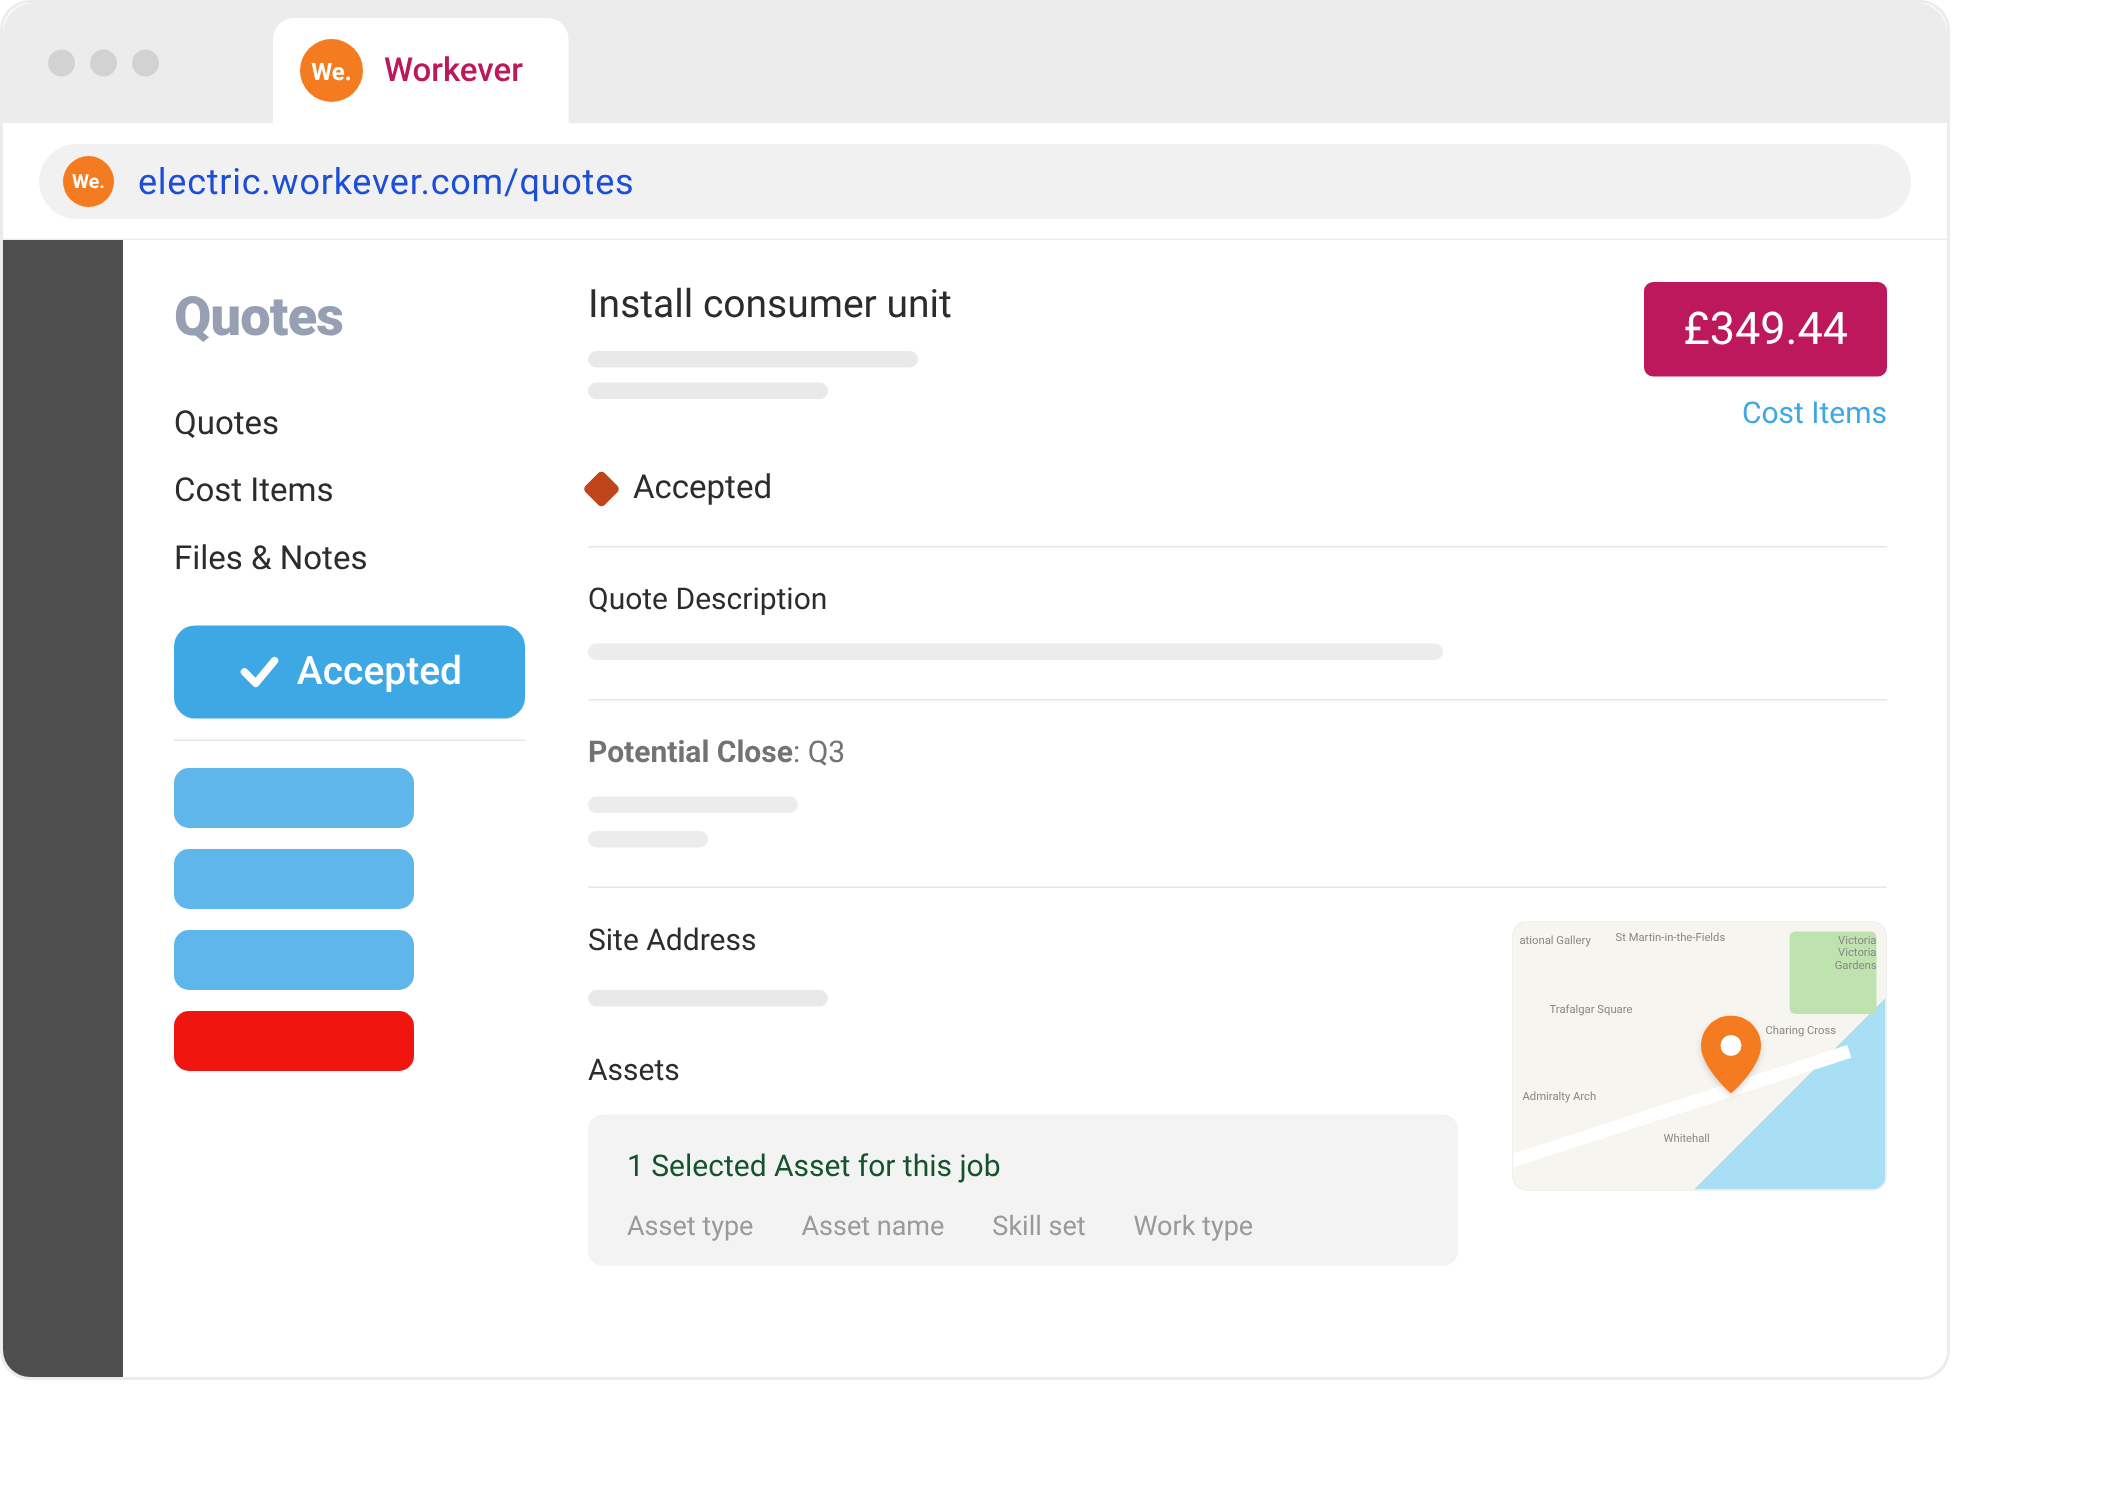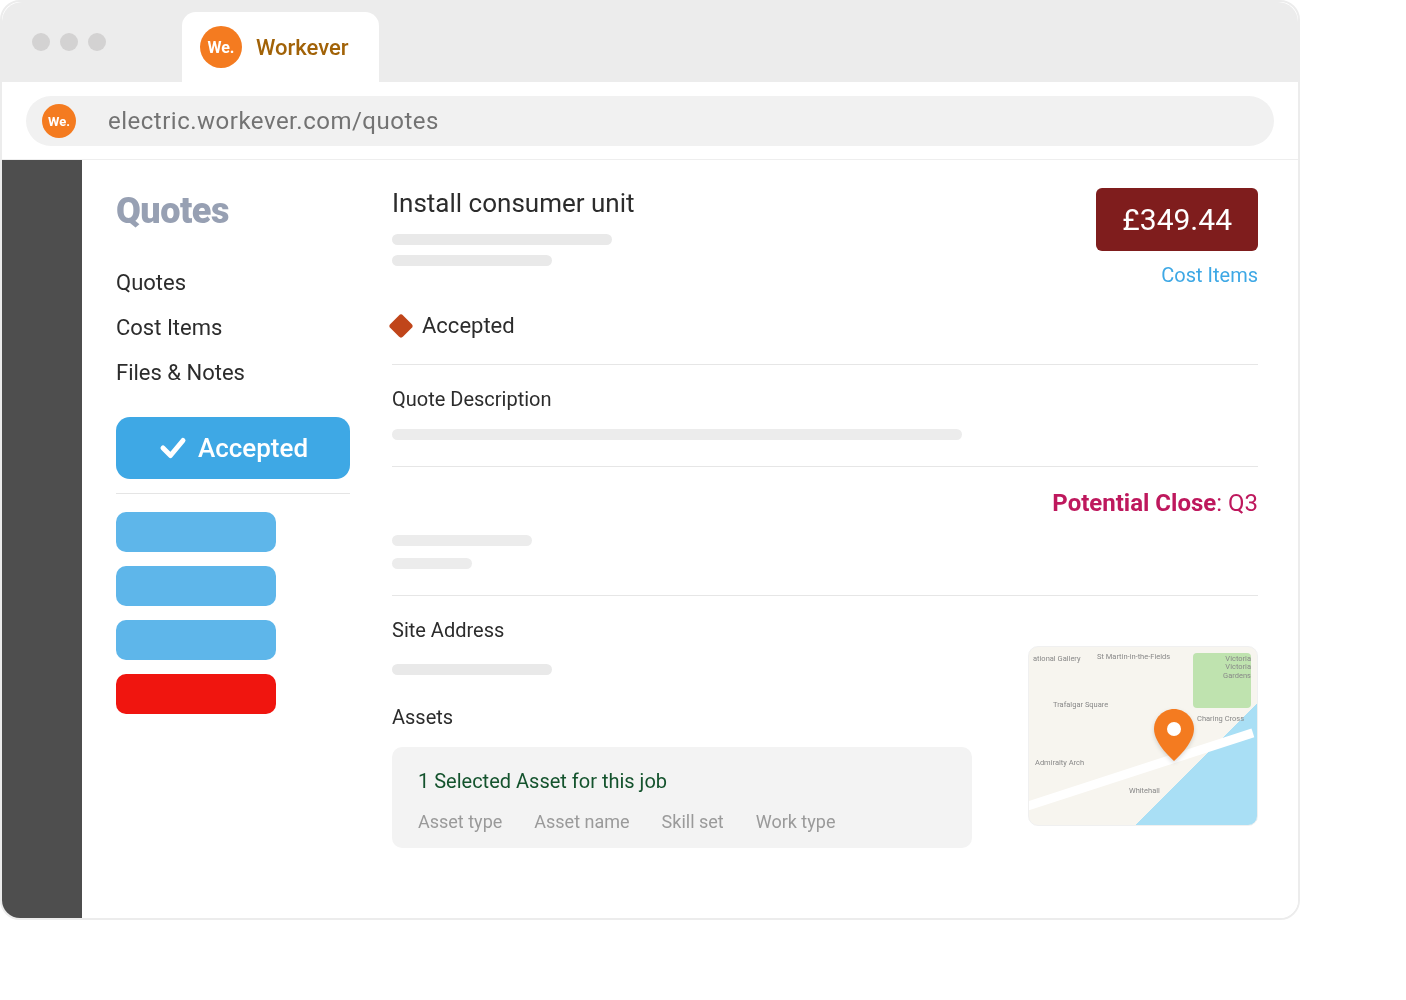--- a/index.html
+++ b/index.html
@@ -67,7 +67,7 @@
     }
     .tab-title {
       font-size: 22px;
-      color: #a16207;
+      color: #be185d;
       font-weight: 500;
     }
     .url-bar-row {

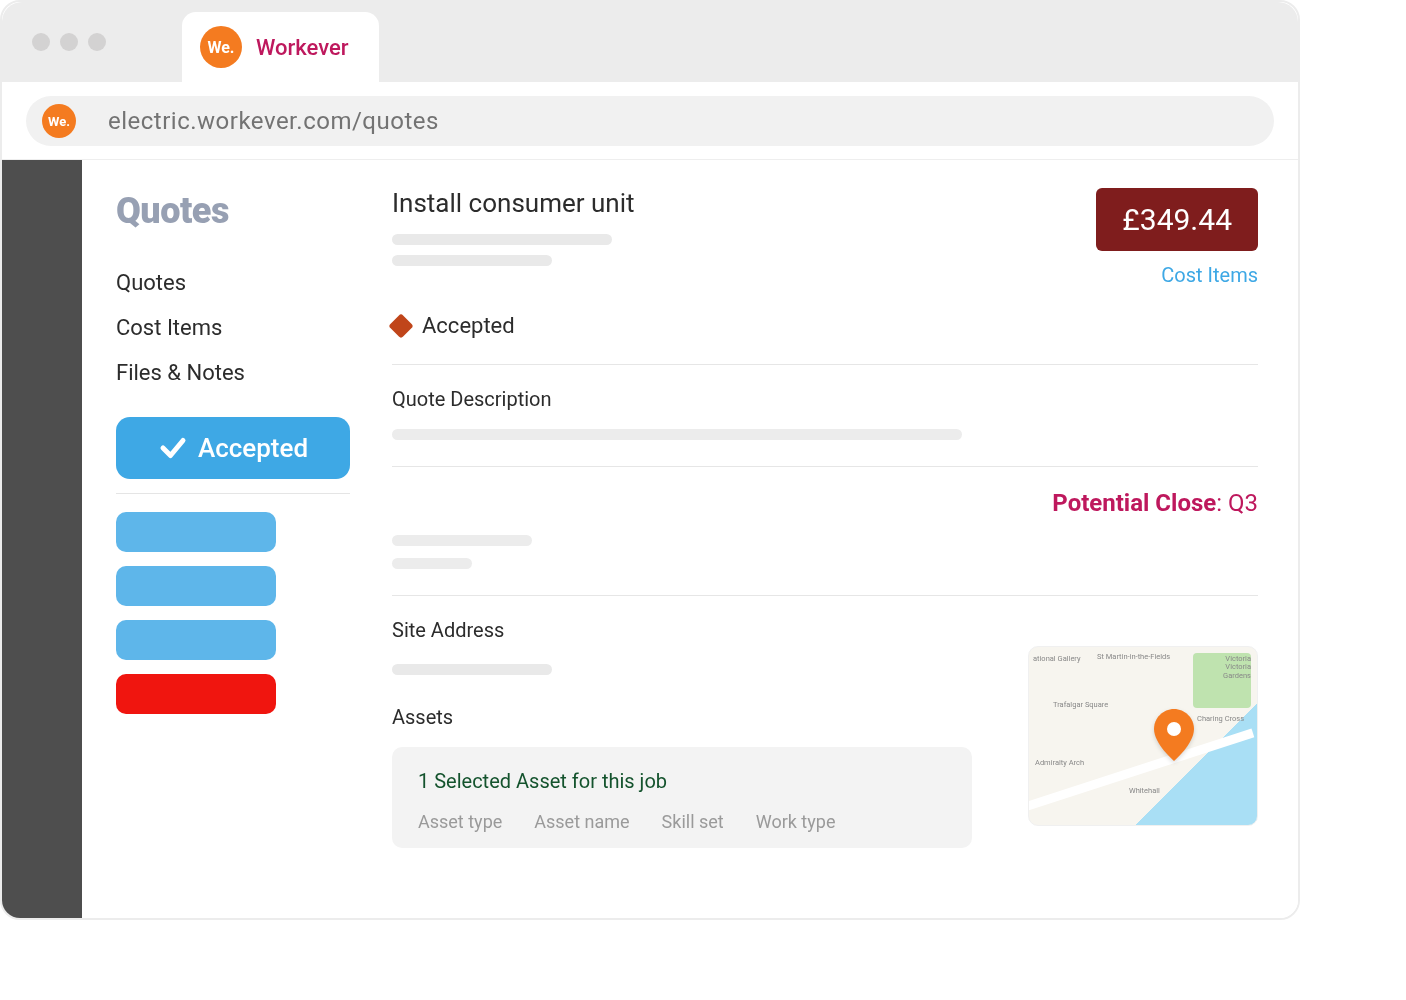--- a/index.html
+++ b/index.html
@@ -99,9 +99,8 @@
     }
     .url-text {
       font-size: 24px;
-      color: #737373;
+      color: #1d4ed8;
       letter-spacing: 0.5px;
-      margin-left: 16px;
     }
     .app-body {
       display: flex;

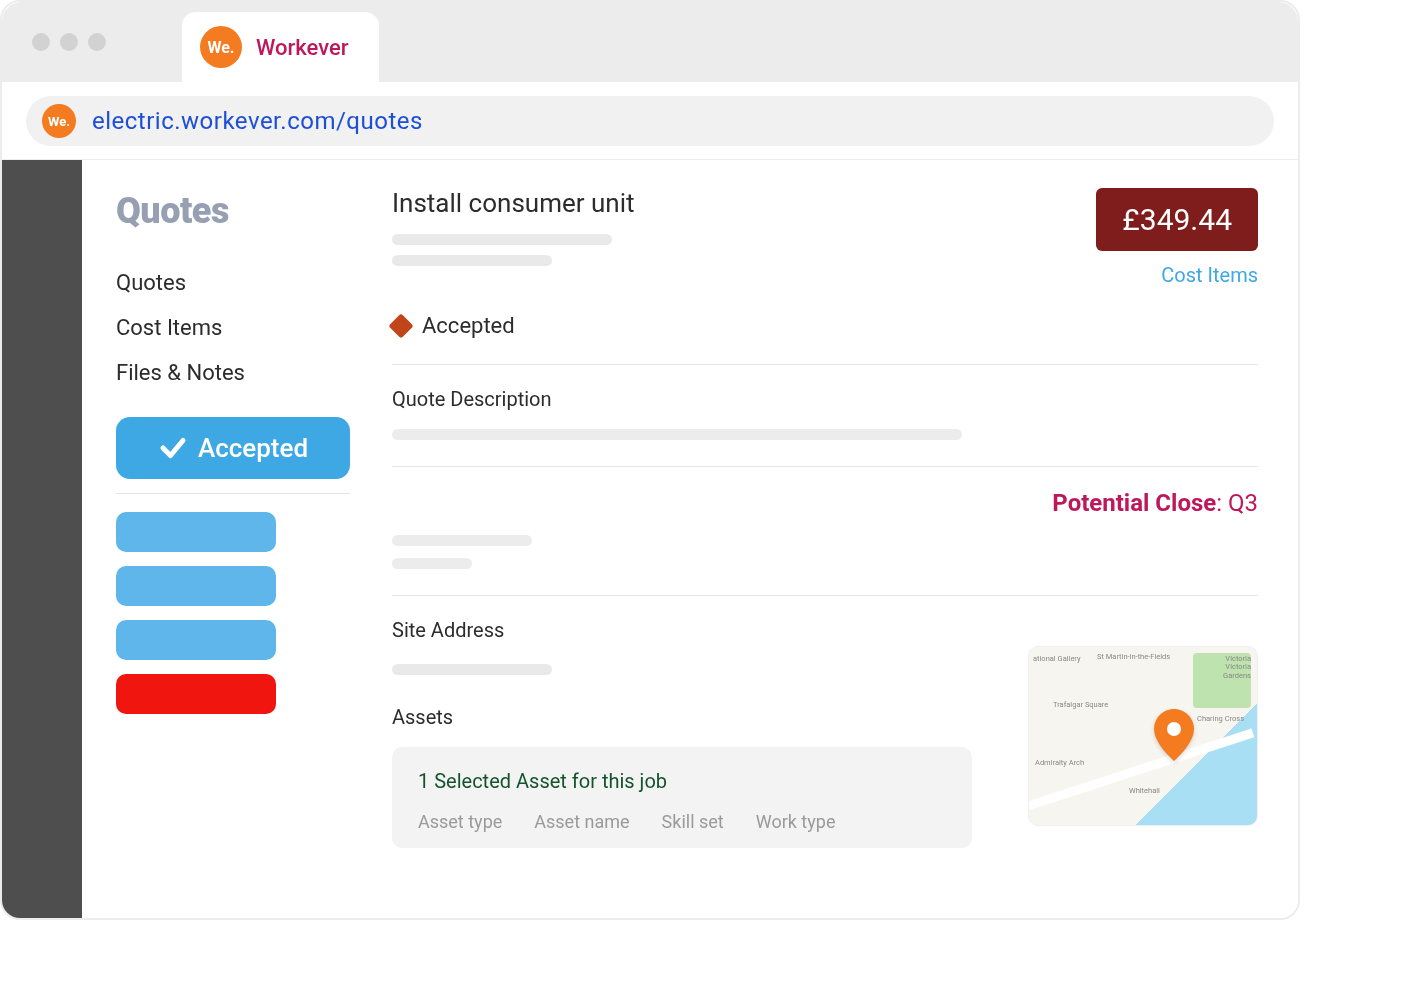--- a/index.html
+++ b/index.html
@@ -193,7 +193,7 @@
       text-align: right;
     }
     .total-badge {
-      background: #7f1d1d;
+      background: #be185d;
       color: #fff;
       font-size: 30px;
       padding: 14px 26px;

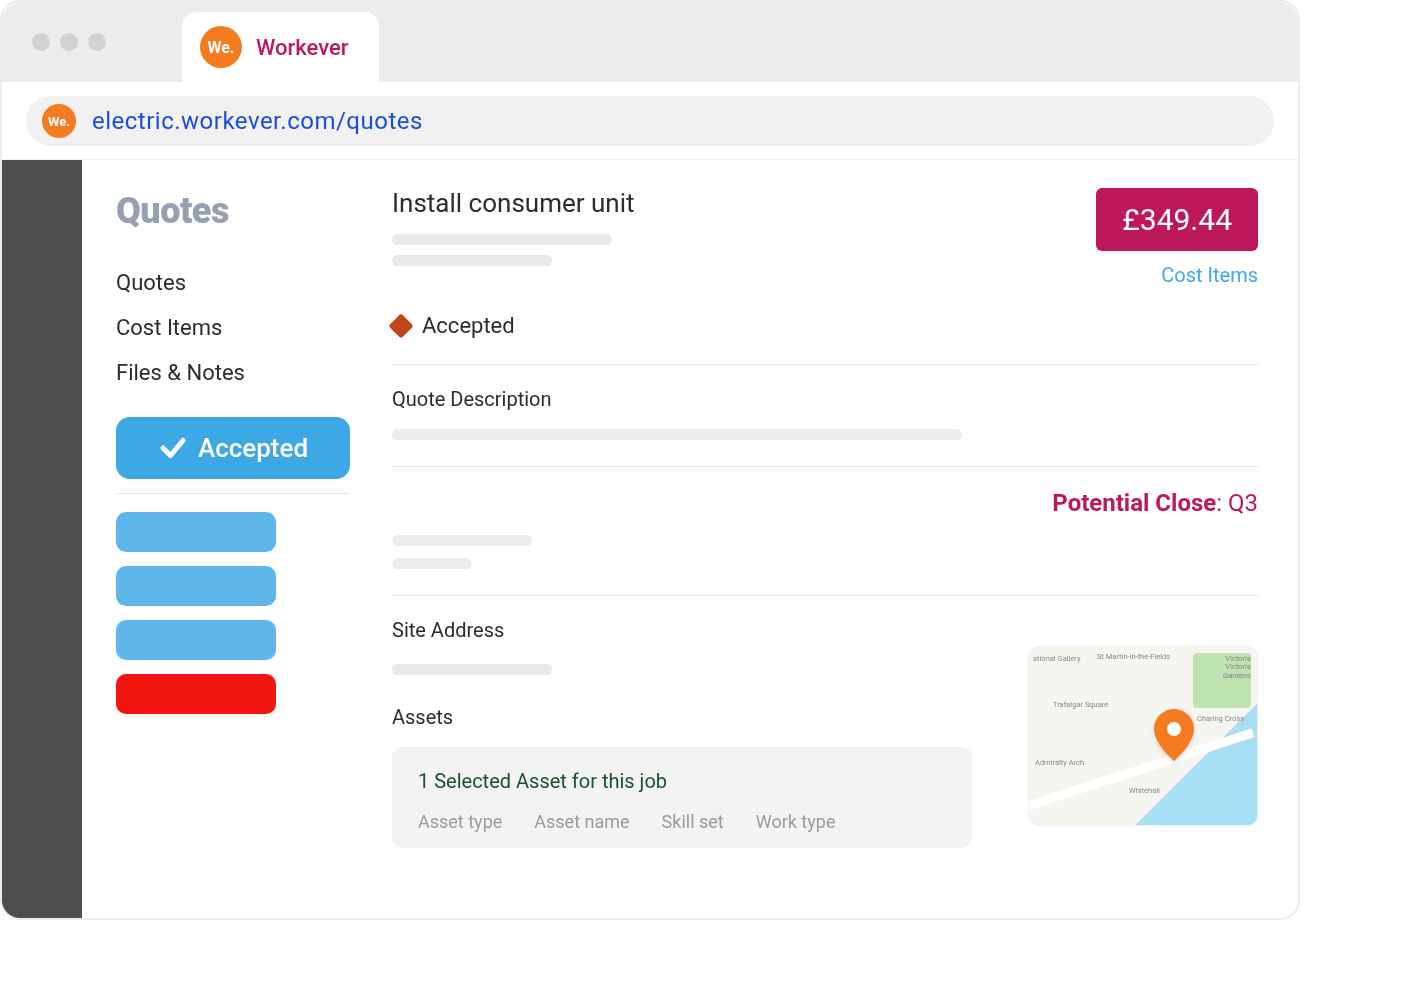--- a/index.html
+++ b/index.html
@@ -240,9 +240,8 @@
       width: 570px;
     }
     .field-line {
-      font-size: 24px;
-      color: #be185d;
-      text-align: right;
+      font-size: 20px;
+      color: #737373;
     }
     .field-line b { font-weight: 700; }
     .skel-medium {

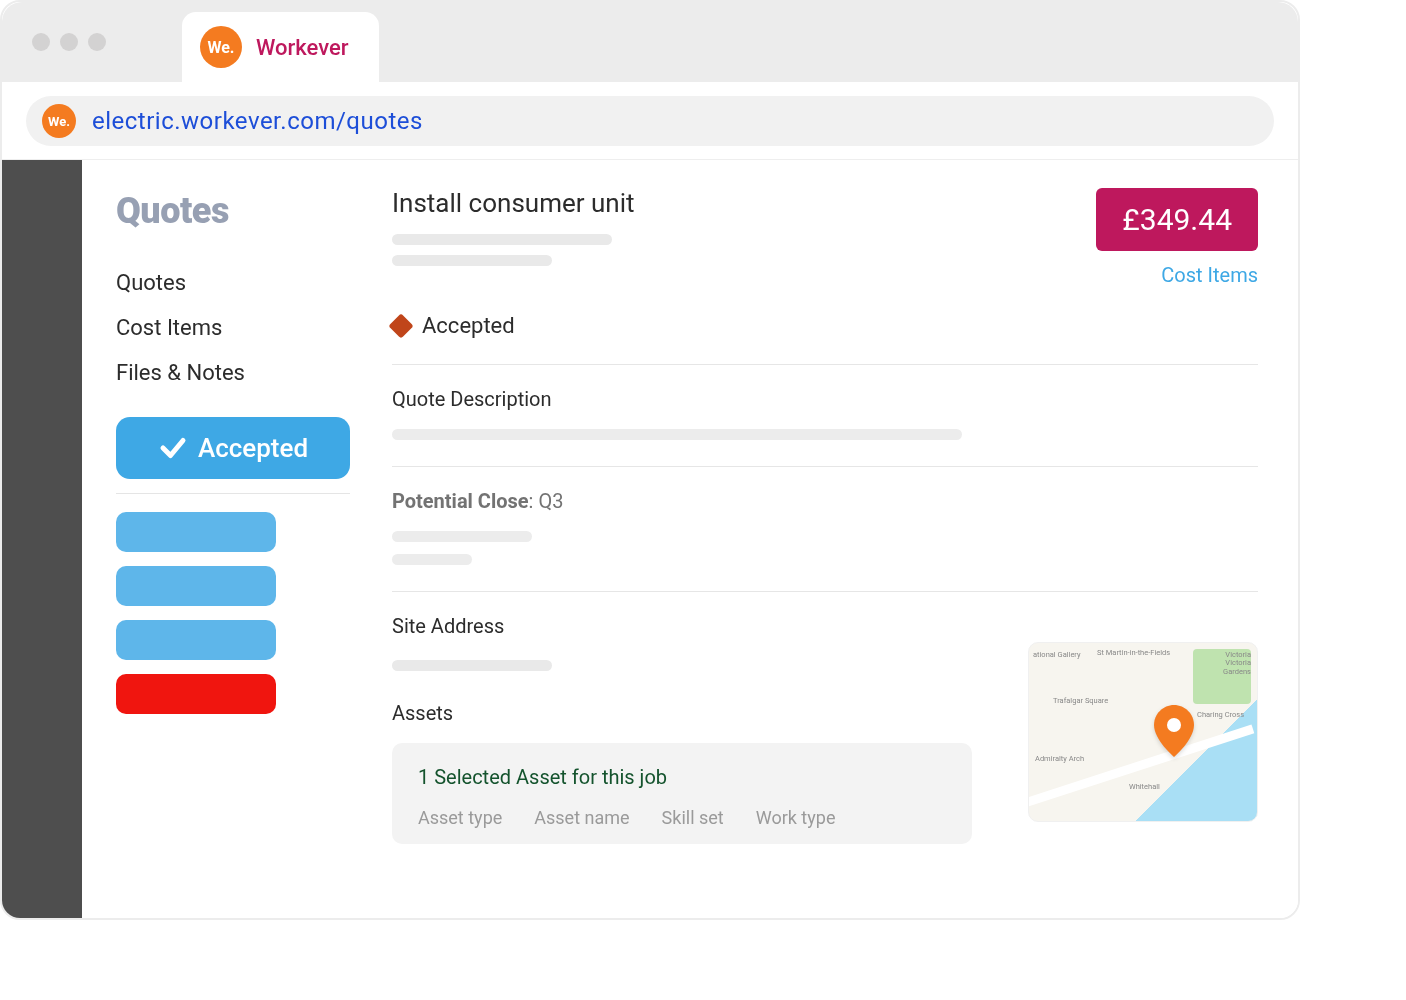--- a/index.html
+++ b/index.html
@@ -265,14 +265,13 @@
     }
     .site-left { flex: 1; }
     .map-thumb {
-      width: 230px;
+      width: 250px;
       height: 180px;
       border-radius: 10px;
       border: 1px solid #f0f0f0;
       position: relative;
       overflow: hidden;
       background: linear-gradient(135deg, #f7f5ef 0%, #f7f5ef 70%, #a9dff5 70%, #a9dff5 100%);
-      margin-top: 28px;
     }
     .map-green {
       position: absolute;

